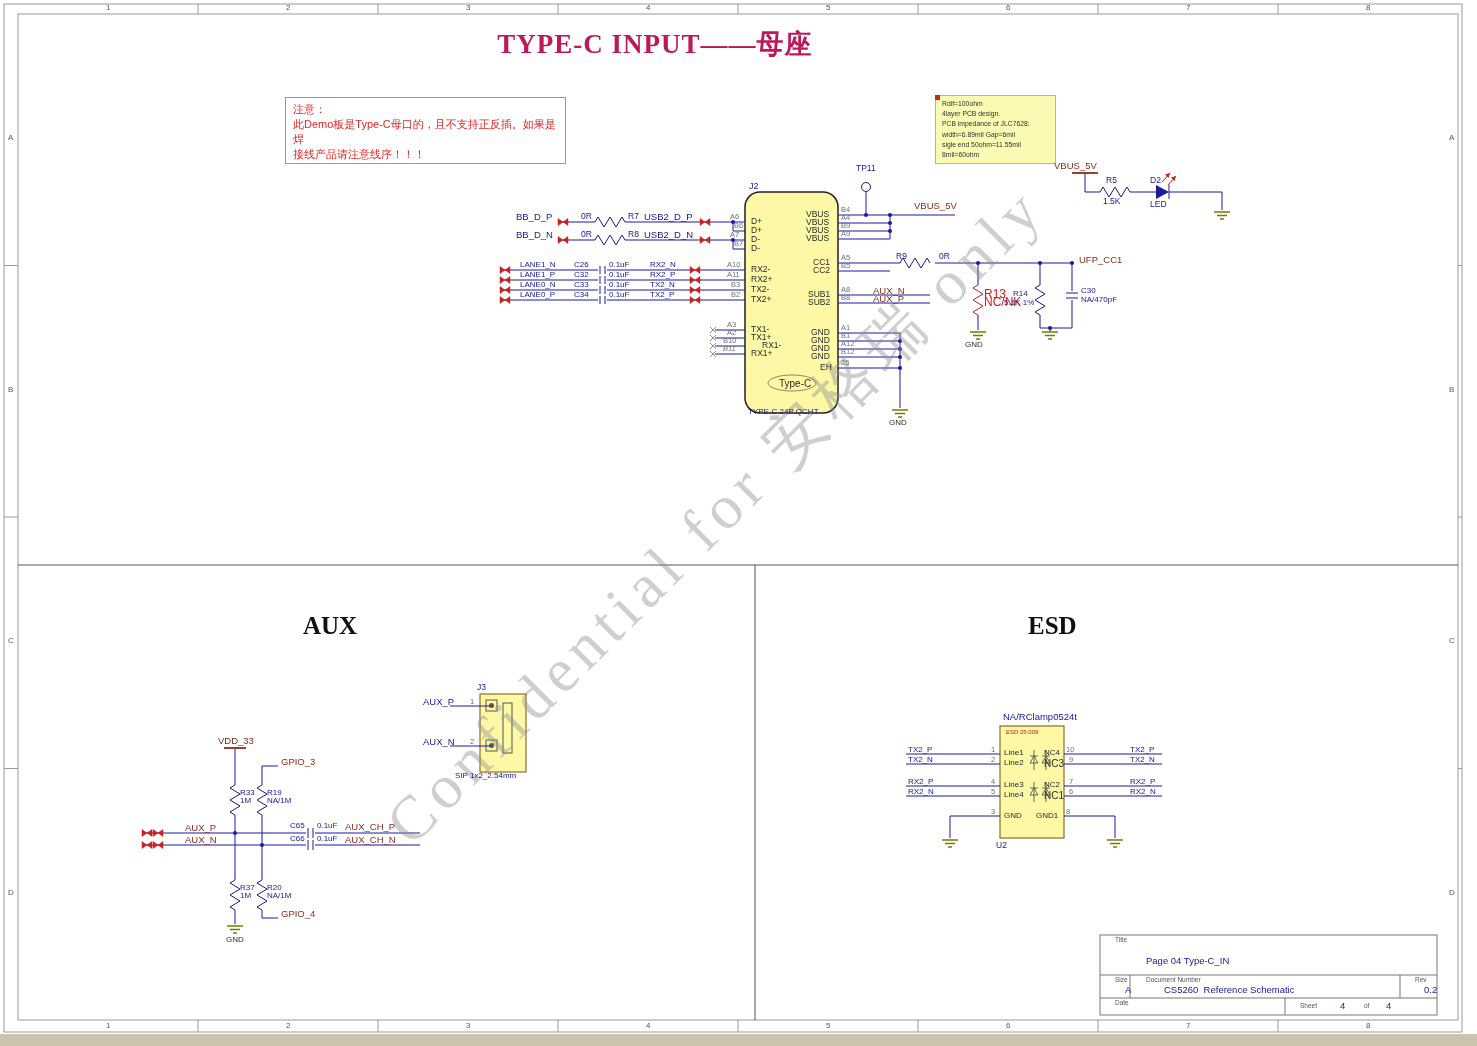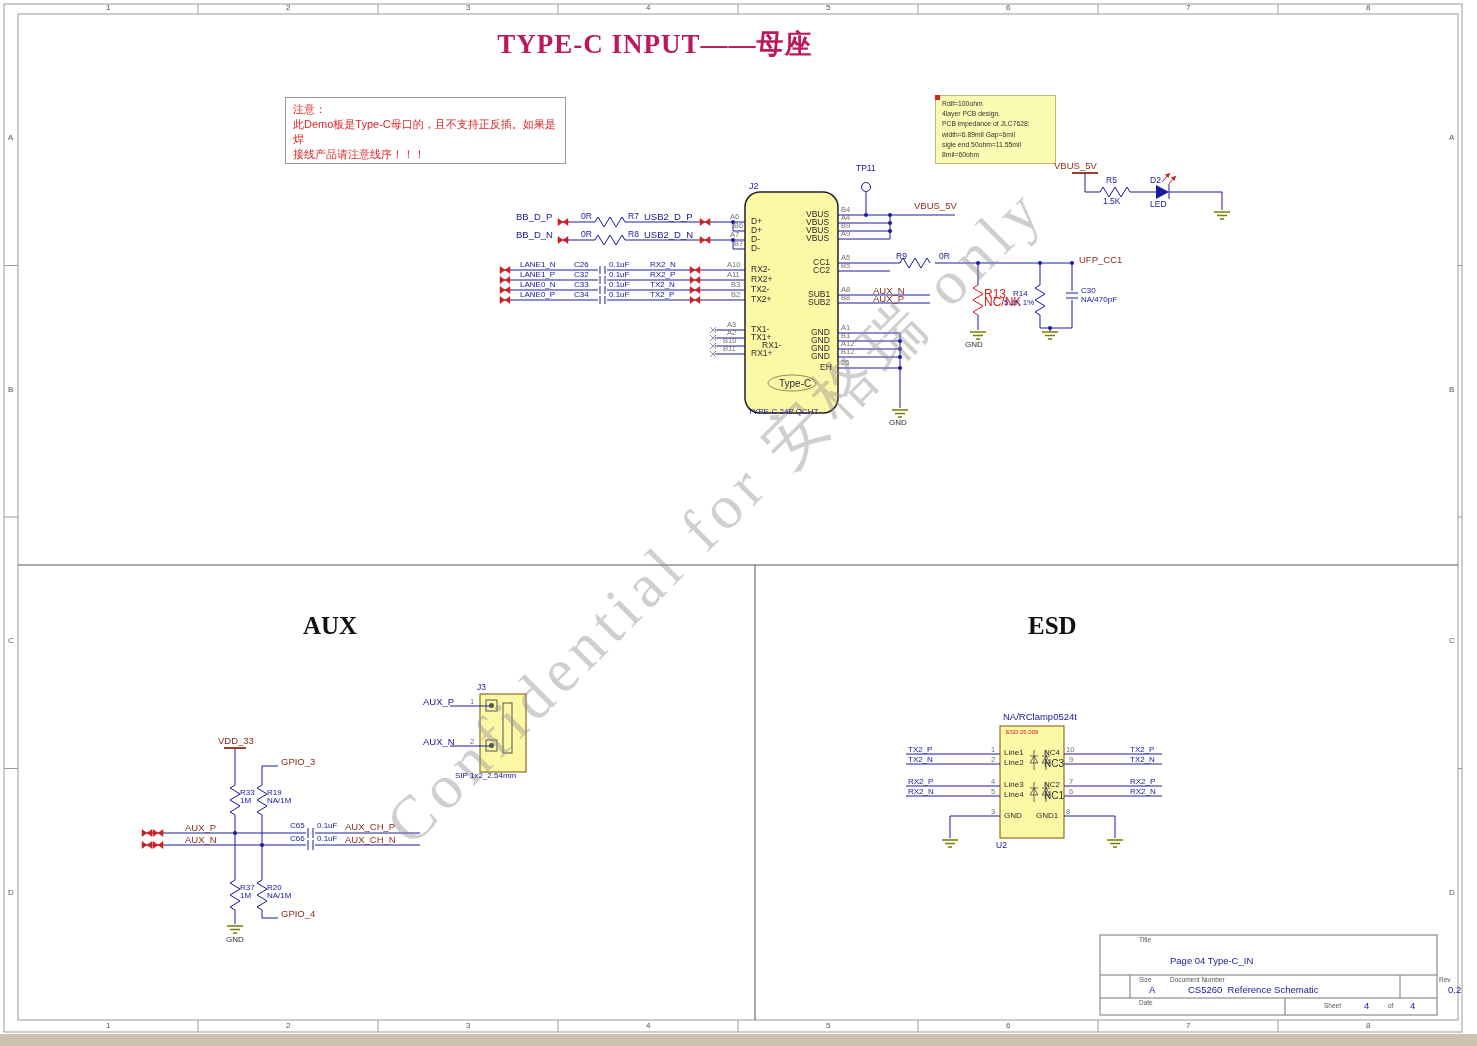--- a/index.html
+++ b/index.html
@@ -22,7 +22,7 @@
   .pcb-note{position:absolute;left:935px;top:95px;width:121px;height:69px;background:#fbfab2;
     border:1px solid #b9b97b;padding:3px 4px 0 6px;font-size:6.8px;line-height:1.5;color:#333}
   .pin-dot{position:absolute;left:-1px;top:-1px;width:5px;height:5px;background:#d02020}
-  .titleblock{position:absolute;left:1136px;top:935px;width:337px;height:84px}
+  .titleblock{position:absolute;left:1112px;top:935px;width:337px;height:84px}
   .titleblock span{position:absolute;white-space:pre;line-height:1}
   .tb-tiny{font-size:6.5px;color:#555}
   .tb-val{font-size:9.5px;color:#16169e}

